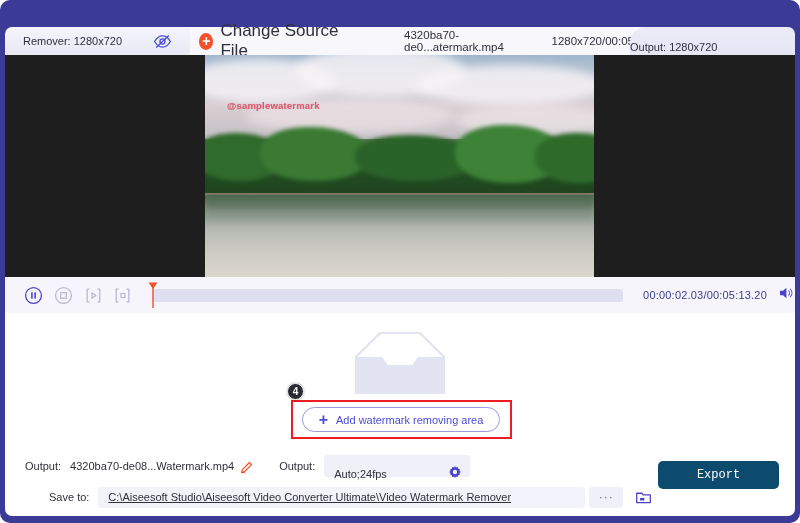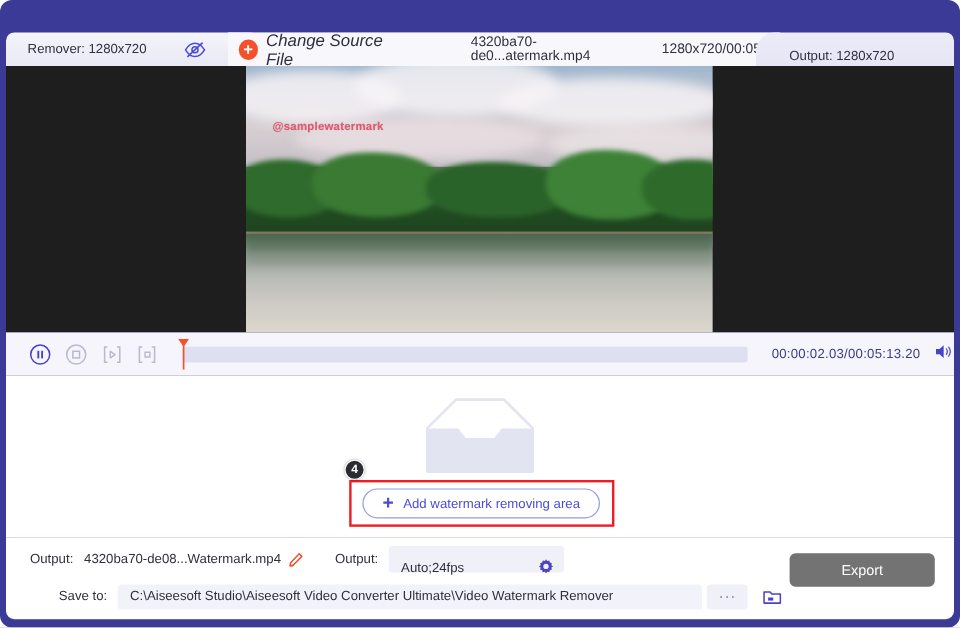--- a/index.html
+++ b/index.html
@@ -84,7 +84,7 @@
     line-height: 1;
   }
   #change-source-label {
-    margin-left: 7px; font-size: 14px; color: #30303d; font-style: italic;
+    margin-left: 7px; font-size: 17px; color: #30303d;
   }
   #source-file-name {
     margin-left: 56px; font-size: 11.5px; color: #30303d;

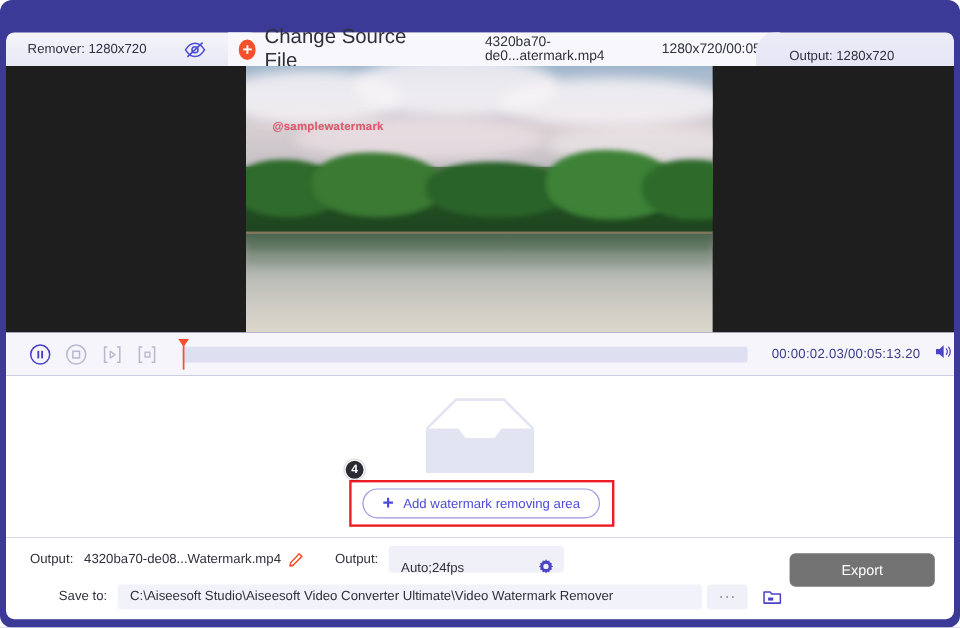--- a/index.html
+++ b/index.html
@@ -98,7 +98,7 @@
     background: linear-gradient(180deg,#ececf8 0%, #e2e2f3 100%);
     border-top-left-radius: 16px;
     border-top-right-radius: 7px;
-    display: flex; align-items: center; justify-content: center;
+    display: flex; align-items: center; justify-content: flex-start;
   }
   #tab-output-label {
     margin-right: 22px; font-size: 11px; color: #303040;

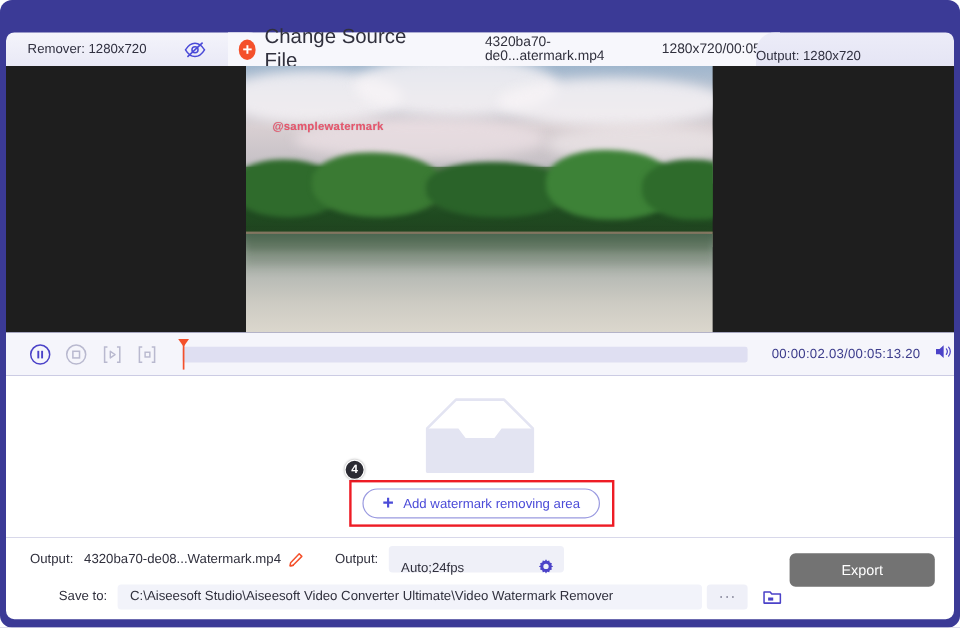--- a/index.html
+++ b/index.html
@@ -251,9 +251,9 @@
   #export-button {
     position: absolute; right: 16px; top: 8px;
     width: 121px; height: 28px;
-    background: #737373; border-radius: 5px;
+    background: #0c4a6e; border-radius: 5px;
     color: #ffffff; font-size: 12px;
-    display: flex; align-items: center; justify-content: center;
+    display: flex; align-items: center; justify-content: center; font-family: Liberation Mono, monospace;
   }
   #row-saveto {
     position: absolute; left: 0; top: 36px;

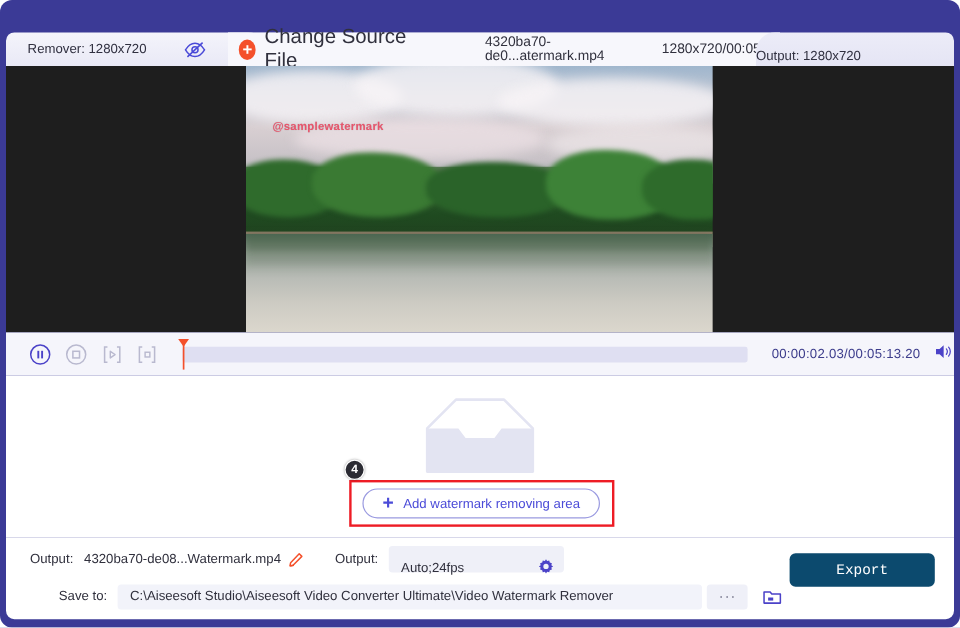--- a/index.html
+++ b/index.html
@@ -268,7 +268,7 @@
     display: flex; align-items: center;
     padding-left: 10px;
   }
-  #saveto-path { font-size: 11px; color: #30303d; }
+  #saveto-path { font-size: 11px; color: #30303d; text-decoration: underline; }
   #saveto-more {
     margin-left: 4px;
     width: 34px; height: 21px;

